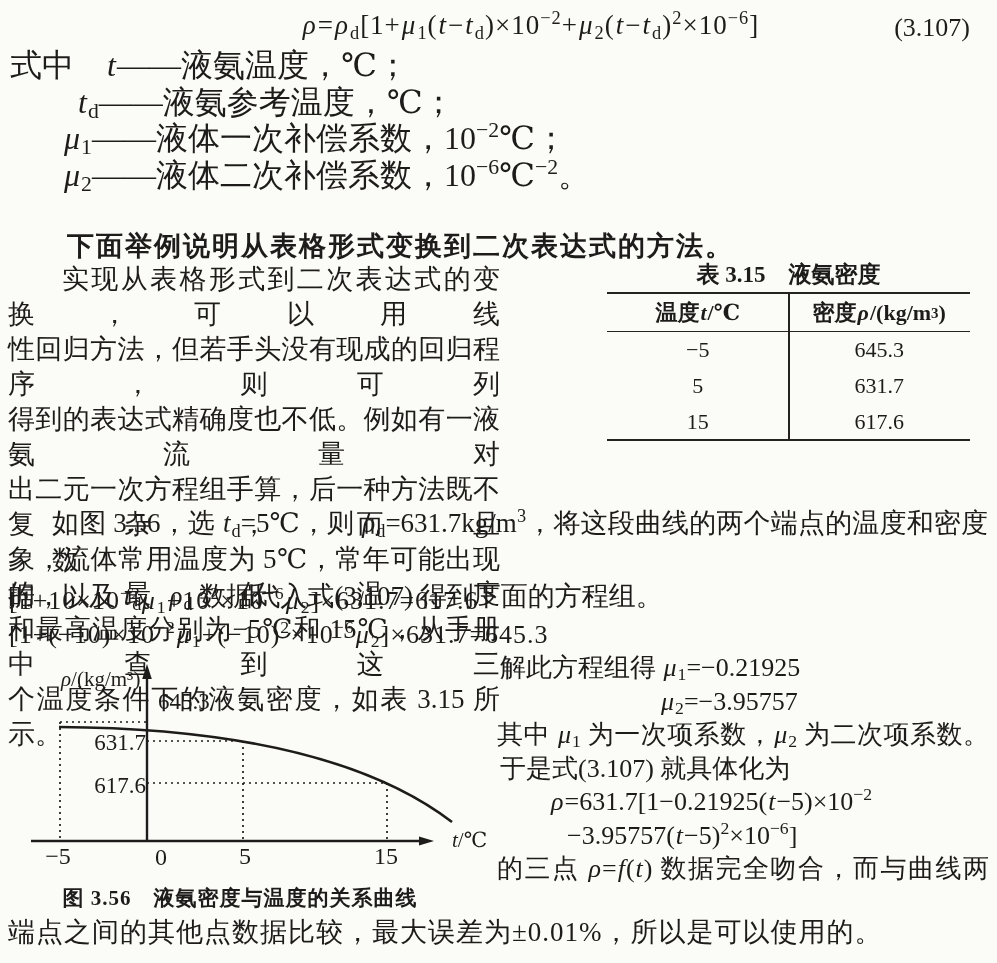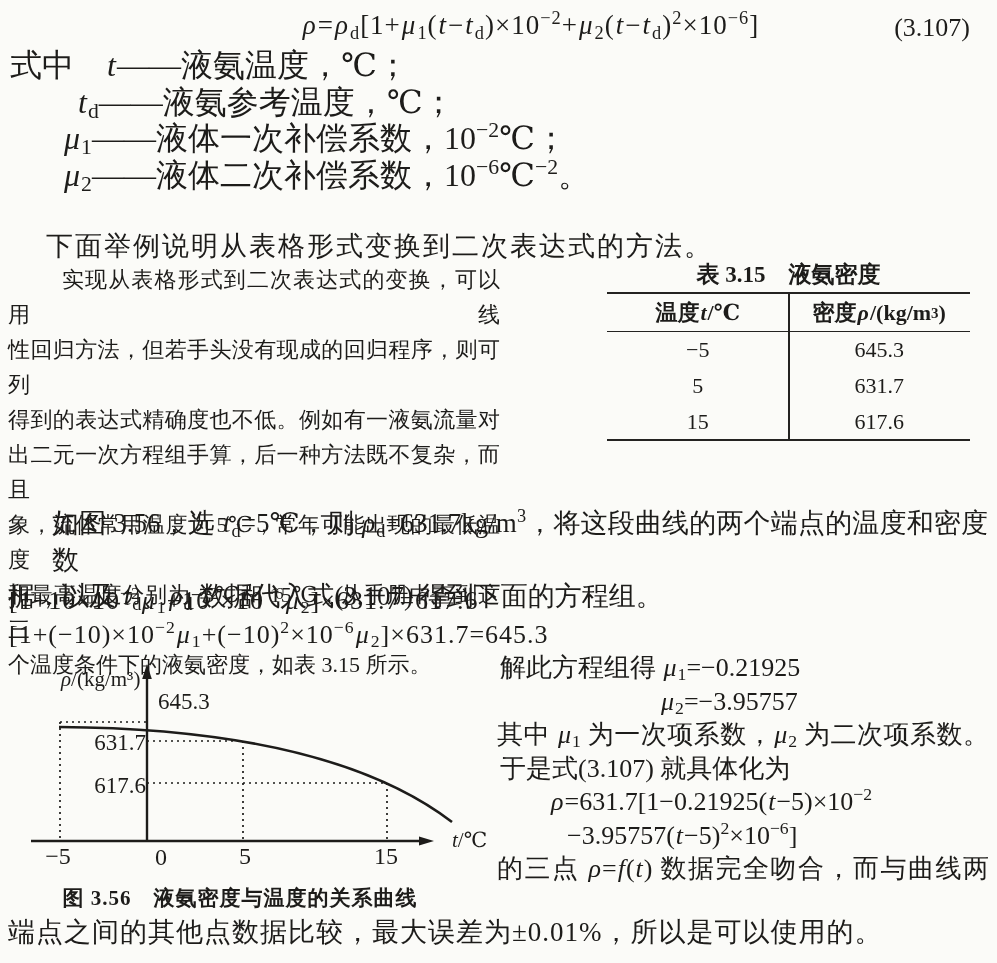--- a/index.html
+++ b/index.html
@@ -17,7 +17,7 @@
   .eqno{right:27px;top:13px;font-size:26px;}
   
   .defs{left:10px;top:47px;width:760px;font-size:32px;line-height:36.5px;}
-  .introline{left:46px;top:228px;font-size:27px;letter-spacing:2px;}
+  .introline{left:67px;top:228px;font-size:27px;letter-spacing:2px;font-weight:bold;}
   
   .para1{left:8px;top:262px;width:492px;font-size:22px;line-height:35px;}
   .pl{text-align:justify;}

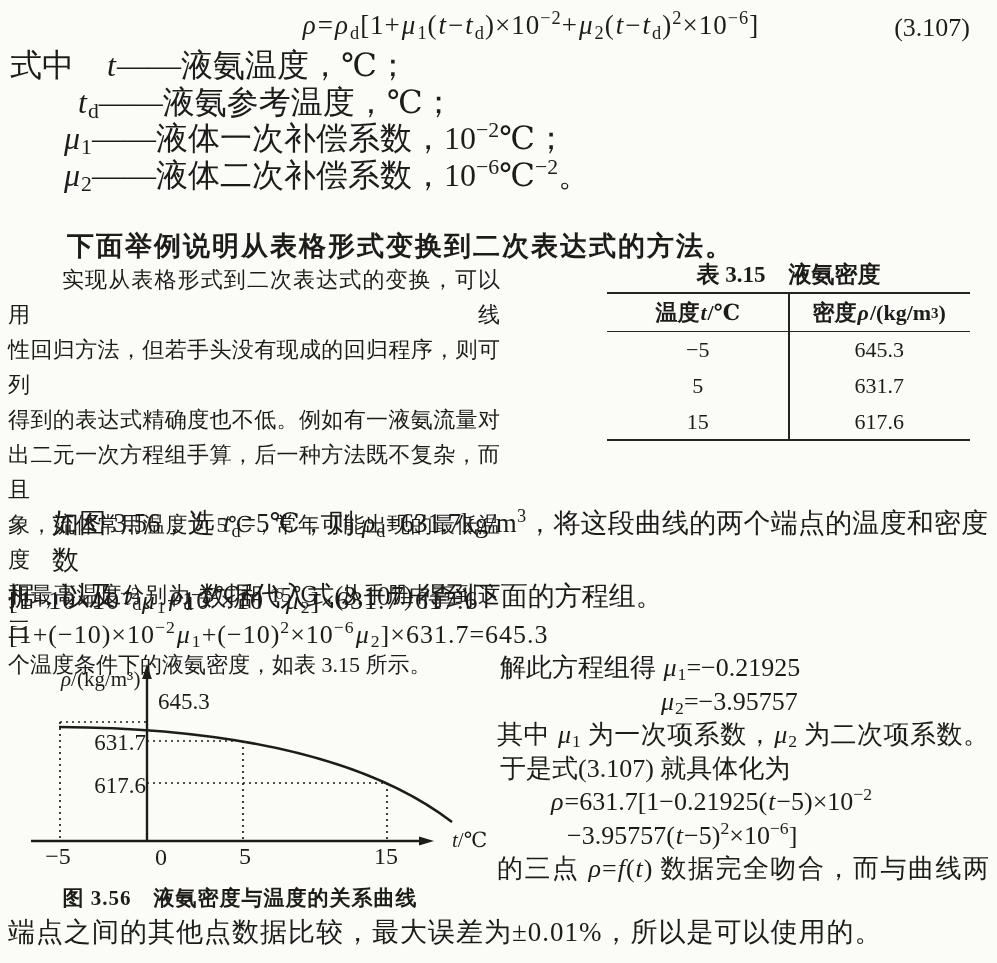--- a/index.html
+++ b/index.html
@@ -19,7 +19,7 @@
   .defs{left:10px;top:47px;width:760px;font-size:32px;line-height:36.5px;}
   .introline{left:67px;top:228px;font-size:27px;letter-spacing:2px;font-weight:bold;}
   
-  .para1{left:8px;top:262px;width:492px;font-size:22px;line-height:35px;}
+  .para1{left:8px;top:262px;width:492px;font-size:27px;line-height:35px;}
   .pl{text-align:justify;}
   .pl.just{text-align-last:justify;}
   .pl.first{text-indent:54px;}

